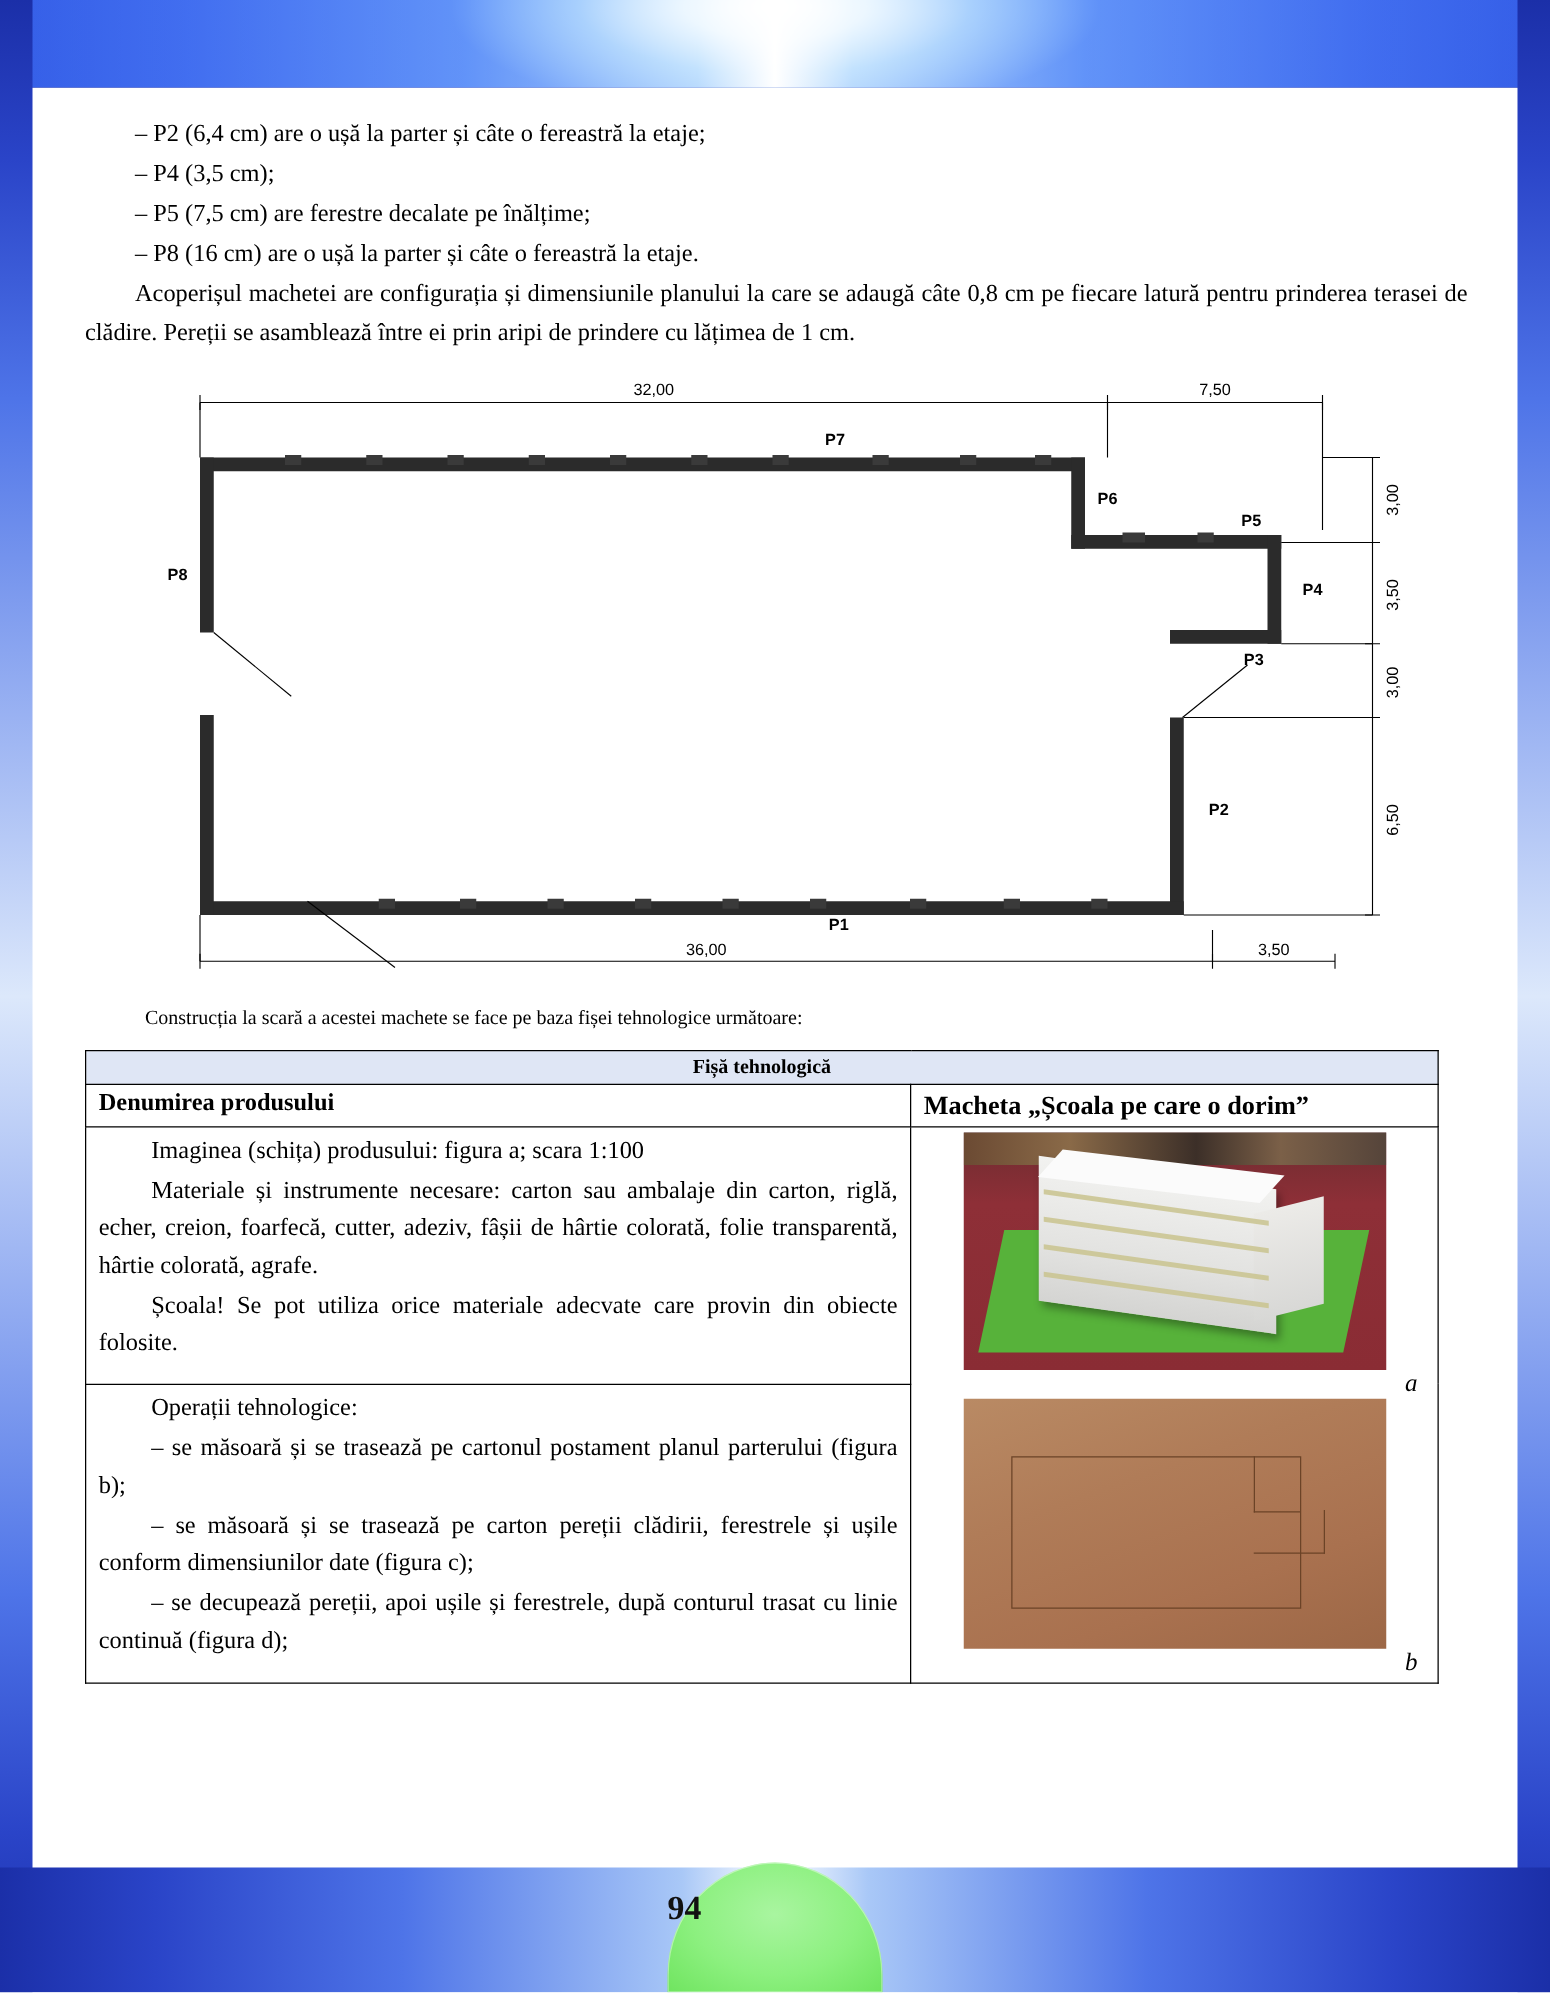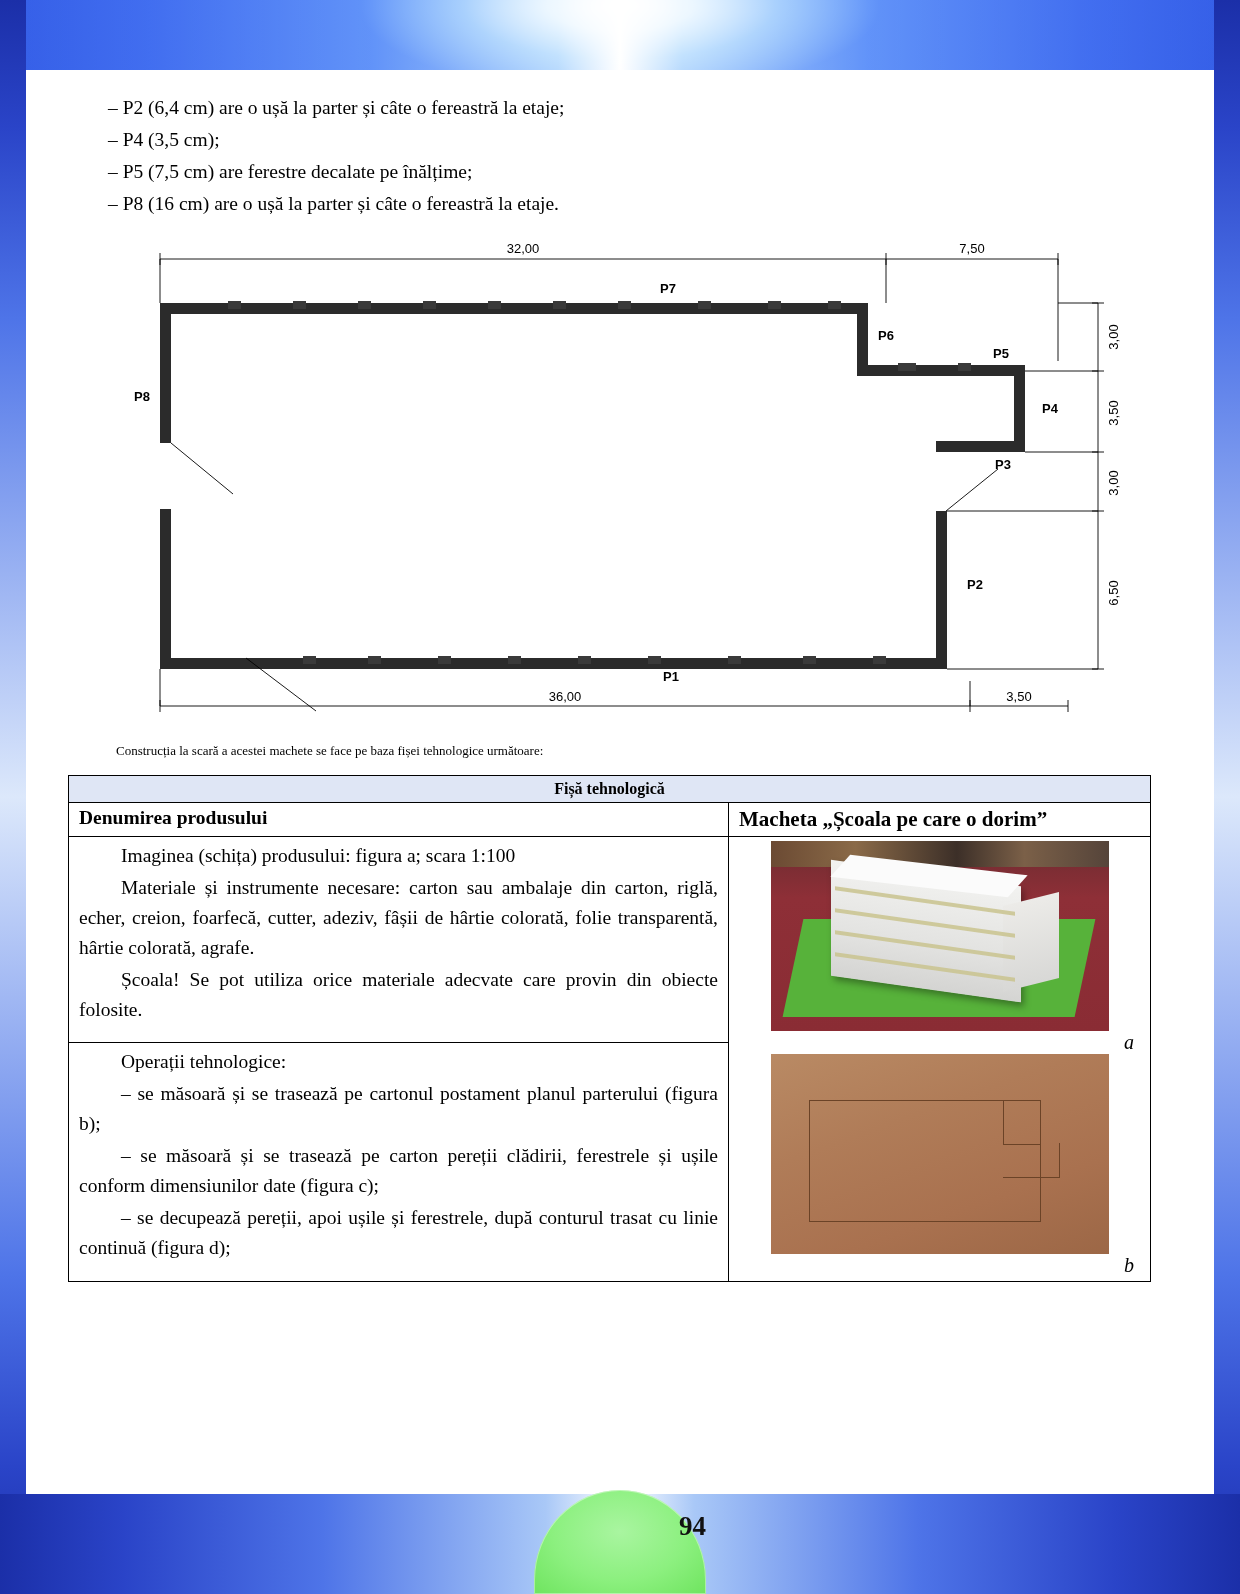--- a/index.html
+++ b/index.html
@@ -196,6 +196,7 @@
     <p class="para indent">– P4 (3,5 cm);</p>
     <p class="para indent">– P5 (7,5 cm) are ferestre decalate pe înălțime;</p>
     <p class="para indent">– P8 (16 cm) are o ușă la parter și câte o fereastră la etaje.</p>
+    <p class="para indent">Acoperișul machetei are configurația și dimensiunile planului la care se adaugă câte 0,8 cm pe fiecare latură pentru prinderea terasei de clădire. Pereții se asamblează între ei prin aripi de prindere cu lățimea de 1 cm.</p>
 
     <div class="figure-wrap">
       <svg width="1106" height="490" viewBox="0 0 1106 490">

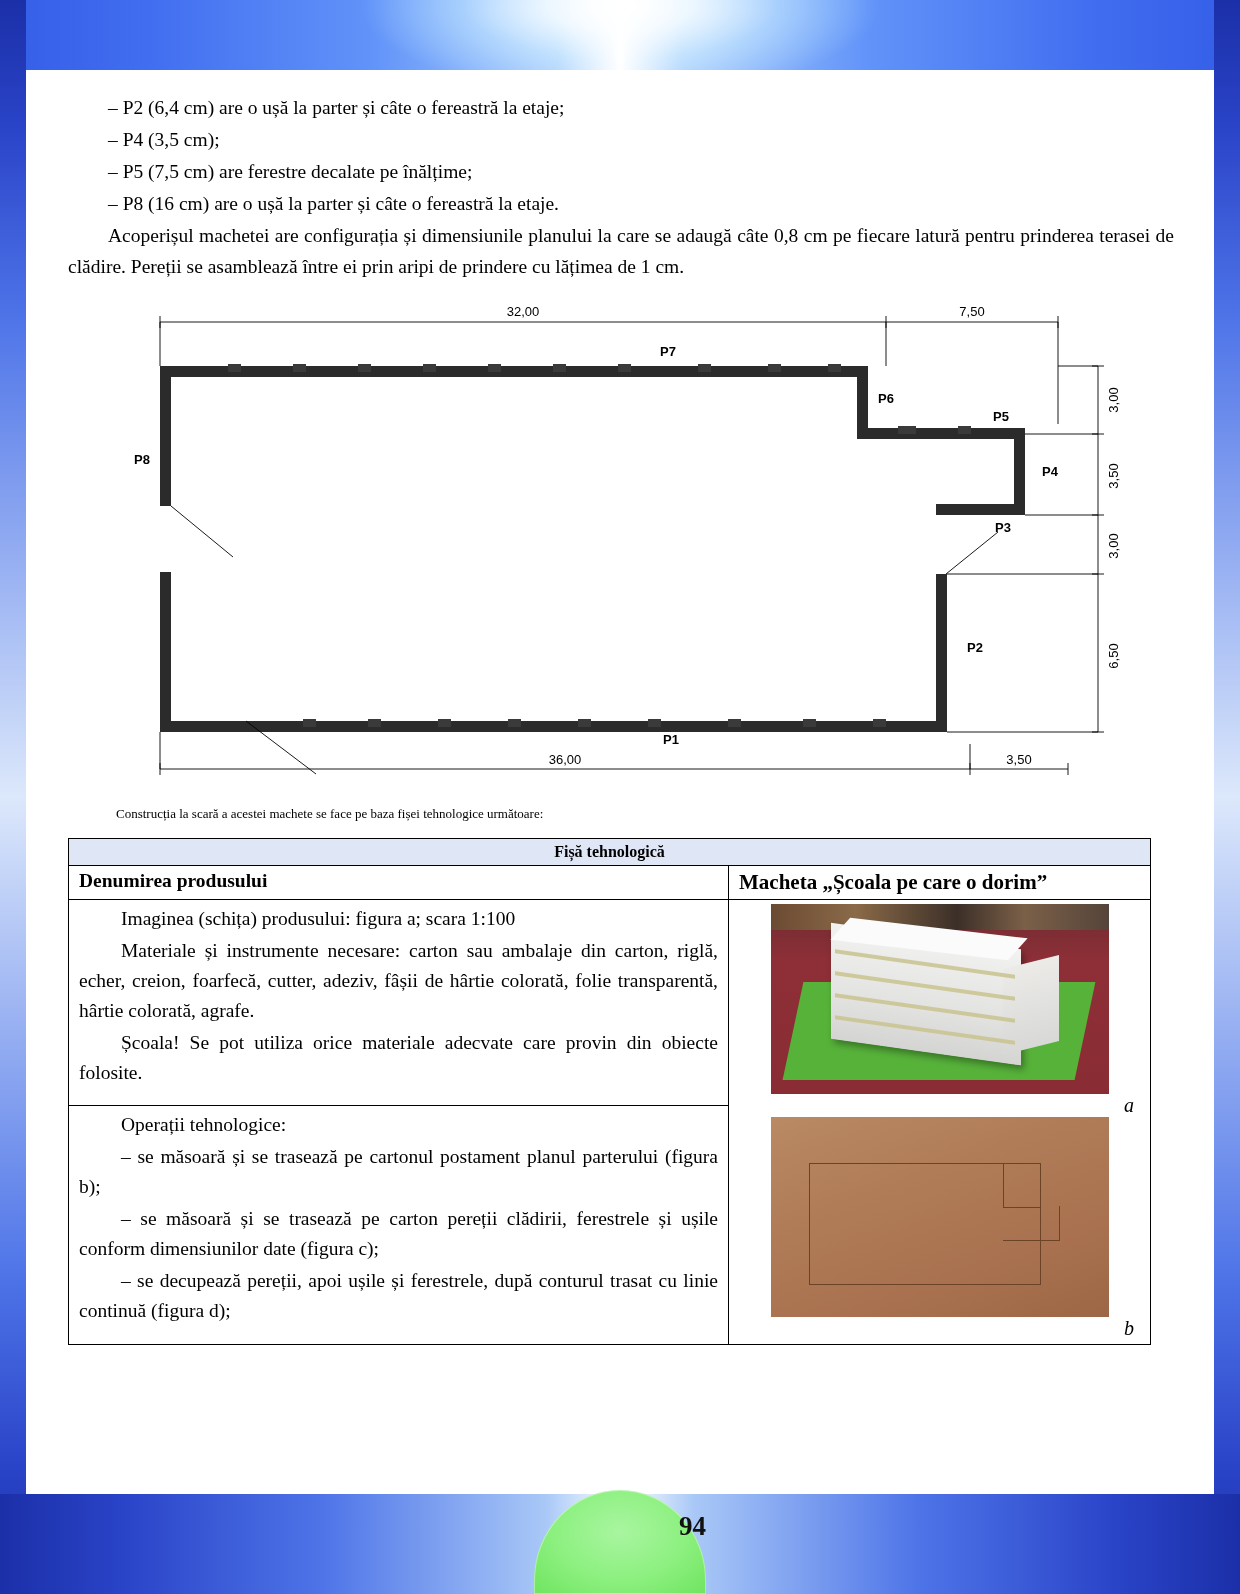--- a/index.html
+++ b/index.html
@@ -77,7 +77,7 @@
   
   .caption-line {
     margin-top: 12px;
-    font-size: 13px;
+    font-size: 16px;
     text-indent: 48px;
   }
 

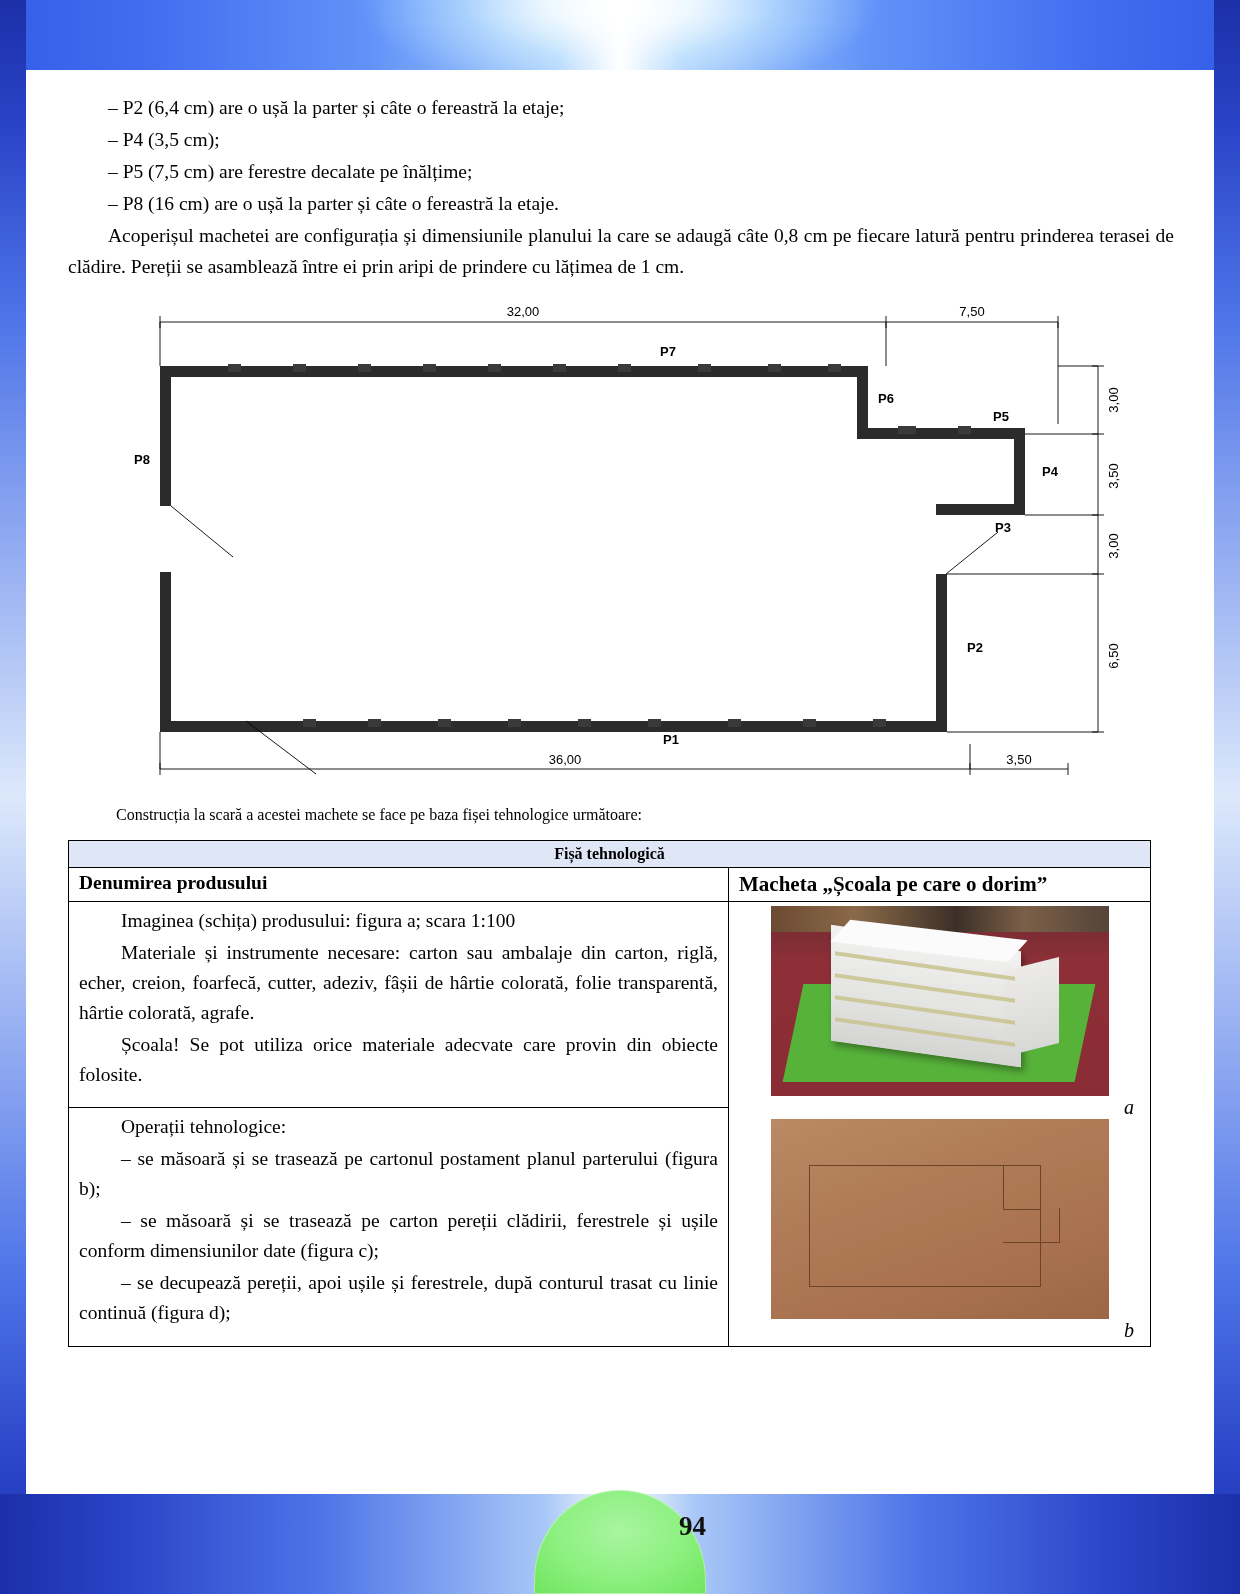--- a/index.html
+++ b/index.html
@@ -46,7 +46,7 @@
   }
   .page-number {
     position: absolute; left: 534px; bottom: 52px; width: 172px;
-    text-align: right;
+    text-align: left;
     font-family: "Liberation Serif", serif;
     font-weight: bold; font-size: 27px; color: #111;
   }

